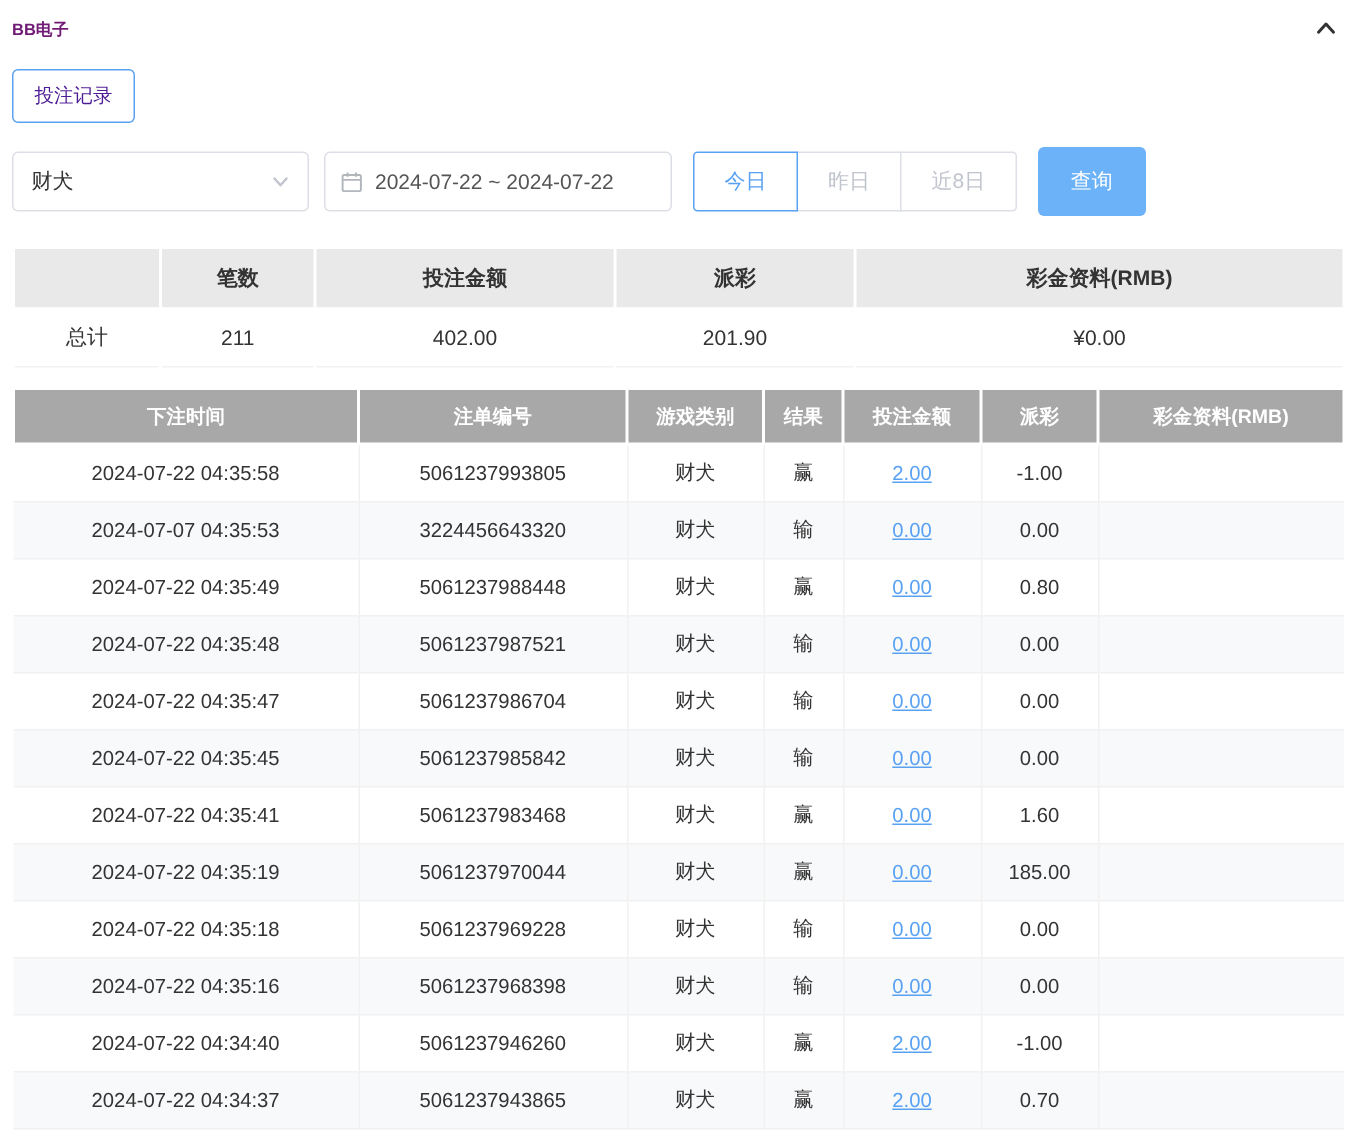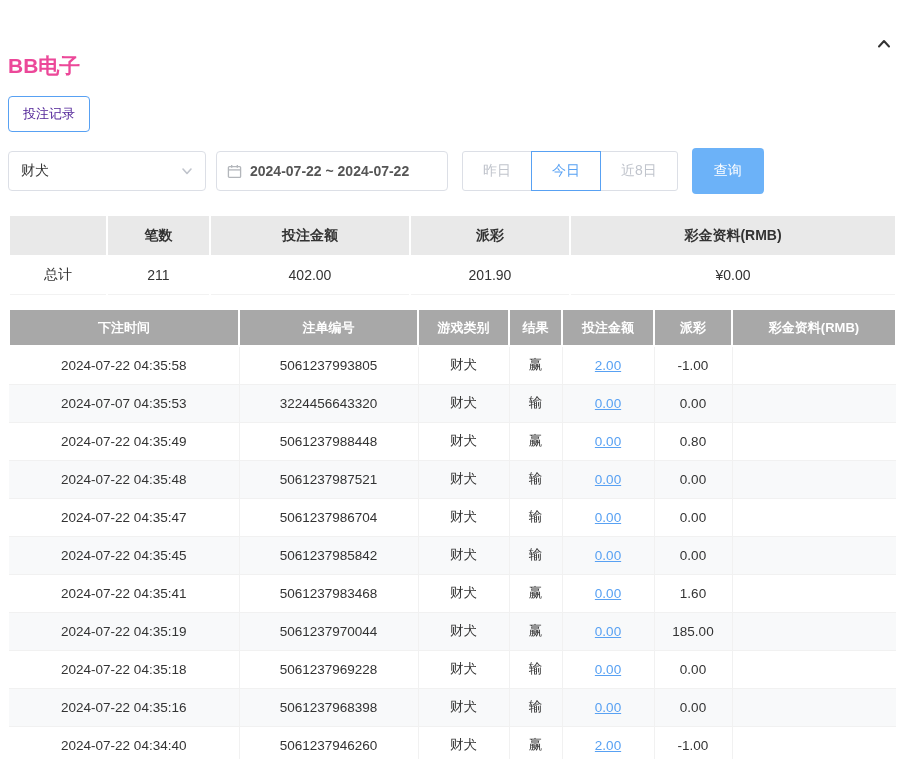--- a/index.html
+++ b/index.html
@@ -13,7 +13,7 @@
 
   
   .top-bar { display: flex; justify-content: space-between; align-items: center; padding: 4px 2px 10px 0; }
-  .panel-title { font-size: 21px; font-weight: bold; color: #ec4899; margin-top: 44px; }
+  .panel-title { font-size: 11px; font-weight: bold; color: #701a75; }
   .collapse-btn { background: none; border: none; cursor: pointer; padding: 2px; line-height: 0; }
 
   

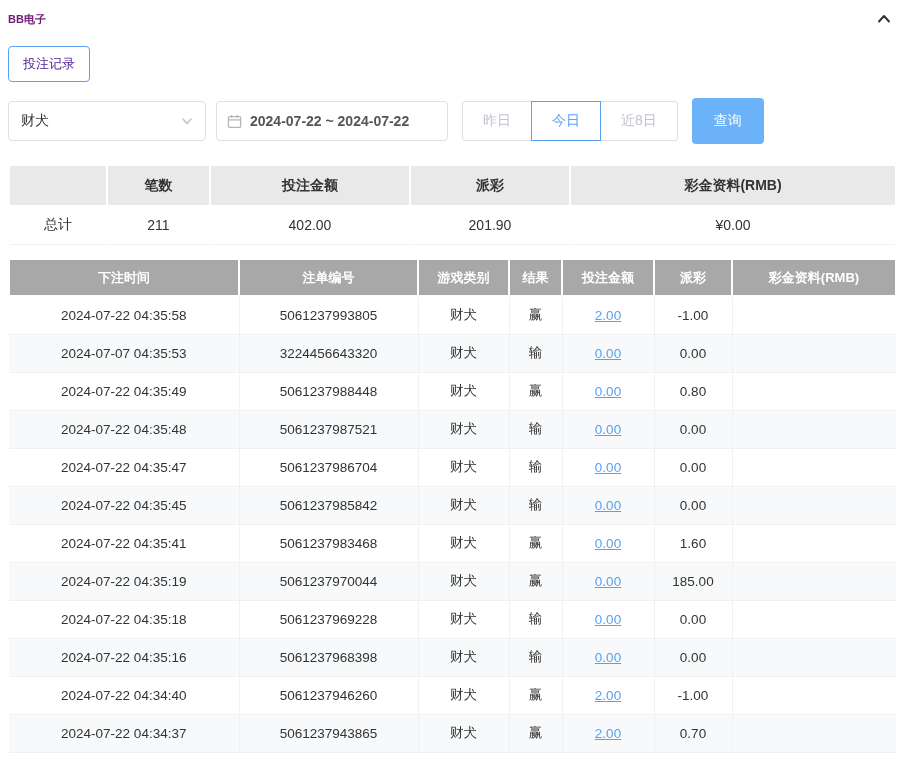--- a/index.html
+++ b/index.html
@@ -34,7 +34,7 @@
   .date-input {
     margin-left: 10px; width: 232px; height: 40px; border: 1px solid #dcdfe6; border-radius: 4px;
     display: flex; align-items: center; gap: 8px; padding: 0 10px; font-size: 14px; color: #555;
-    background: #fff; cursor: pointer; font-weight: bold;
+    background: #fff; cursor: pointer;
   }
   .quick-group { display: flex; margin-left: 14px; }
   .qbtn {

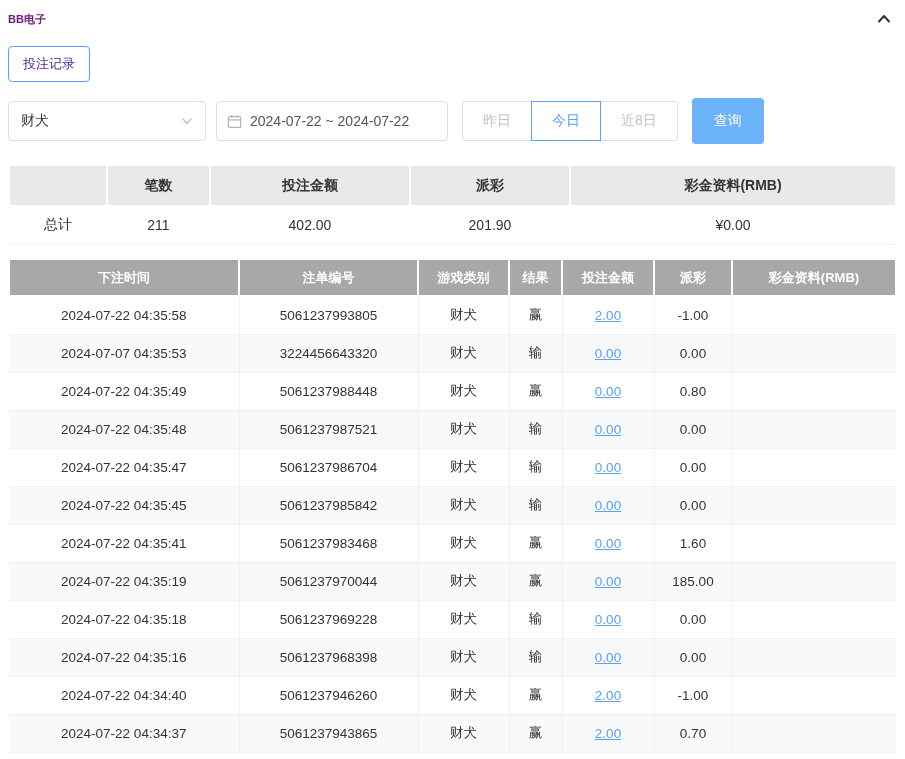--- a/index.html
+++ b/index.html
@@ -113,8 +113,8 @@
     </div>
 
     <div class="quick-group">
+      <button class="qbtn active">今日</button>
       <button class="qbtn">昨日</button>
-      <button class="qbtn active">今日</button>
       <button class="qbtn">近8日</button>
     </div>
 

